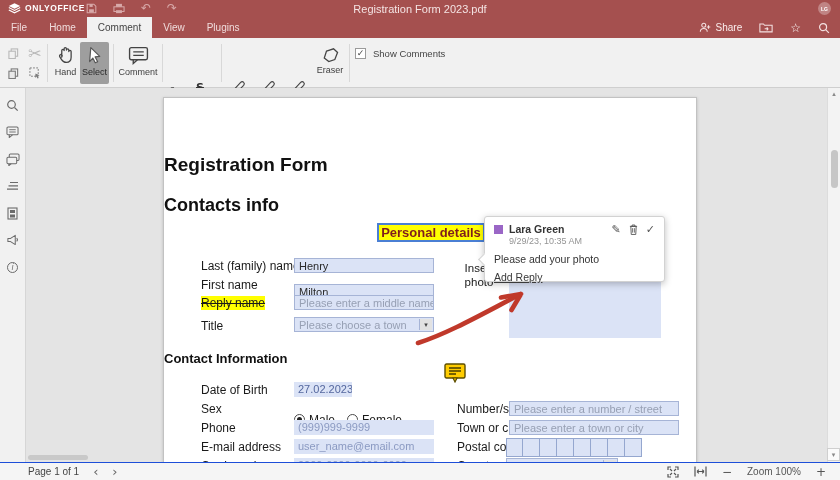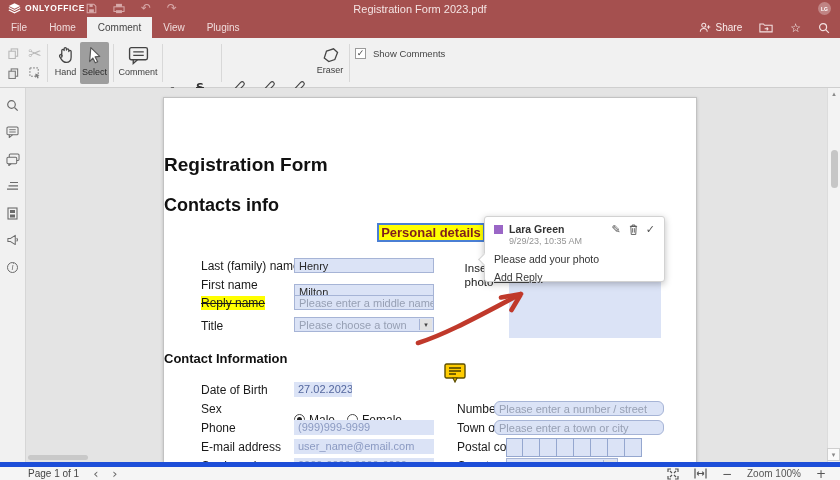--- a/index.html
+++ b/index.html
@@ -71,7 +71,7 @@
   .hl-strike { background:#ffff00; text-decoration:line-through; }
   .ffield { position:absolute; left:130px; width:140px; height:15px; background:#dbe3f6; font-size:11px; line-height:14px; padding-left:4px; white-space:nowrap; overflow:hidden; }
   .bordered { border:1px solid #a6b4d6; }
-  .rfield { left:330px; width:170px;border-radius:6px; }
+  .rfield { left:345px; width:170px; }
   .ph { color:#97a0b4; }
   .num { color:#8b9ac2; }
   .filled { color:#2a2a2a; }

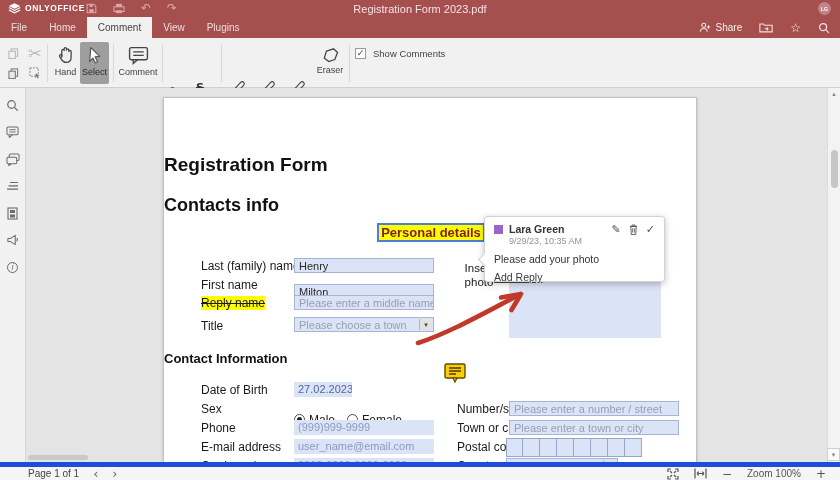--- a/index.html
+++ b/index.html
@@ -113,7 +113,7 @@
   .hs-thumb { position:absolute; left:2px; bottom:2px; width:60px; height:5px; background:#c9c9c9; border-radius:3px; }
 
   
-  .statusbar { position:absolute; left:0; top:462px; width:840px; height:18px; background:#f5f5f5; border-top:5px solid #1d4ed8; display:flex; align-items:center; font-size:10px; color:#444; }
+  .statusbar { position:absolute; left:0; top:462px; width:840px; height:18px; background:#f5f5f5; border-top:1px solid #1d4ed8; display:flex; align-items:center; font-size:10px; color:#444; }
   .sb-left { display:flex; align-items:center; gap:14px; padding-left:28px; }
   .pg-nav { font-size:13px; color:#666; line-height:10px; }
   .sb-right { margin-left:auto; display:flex; align-items:center; gap:15px; padding-right:14px; color:#555; }

